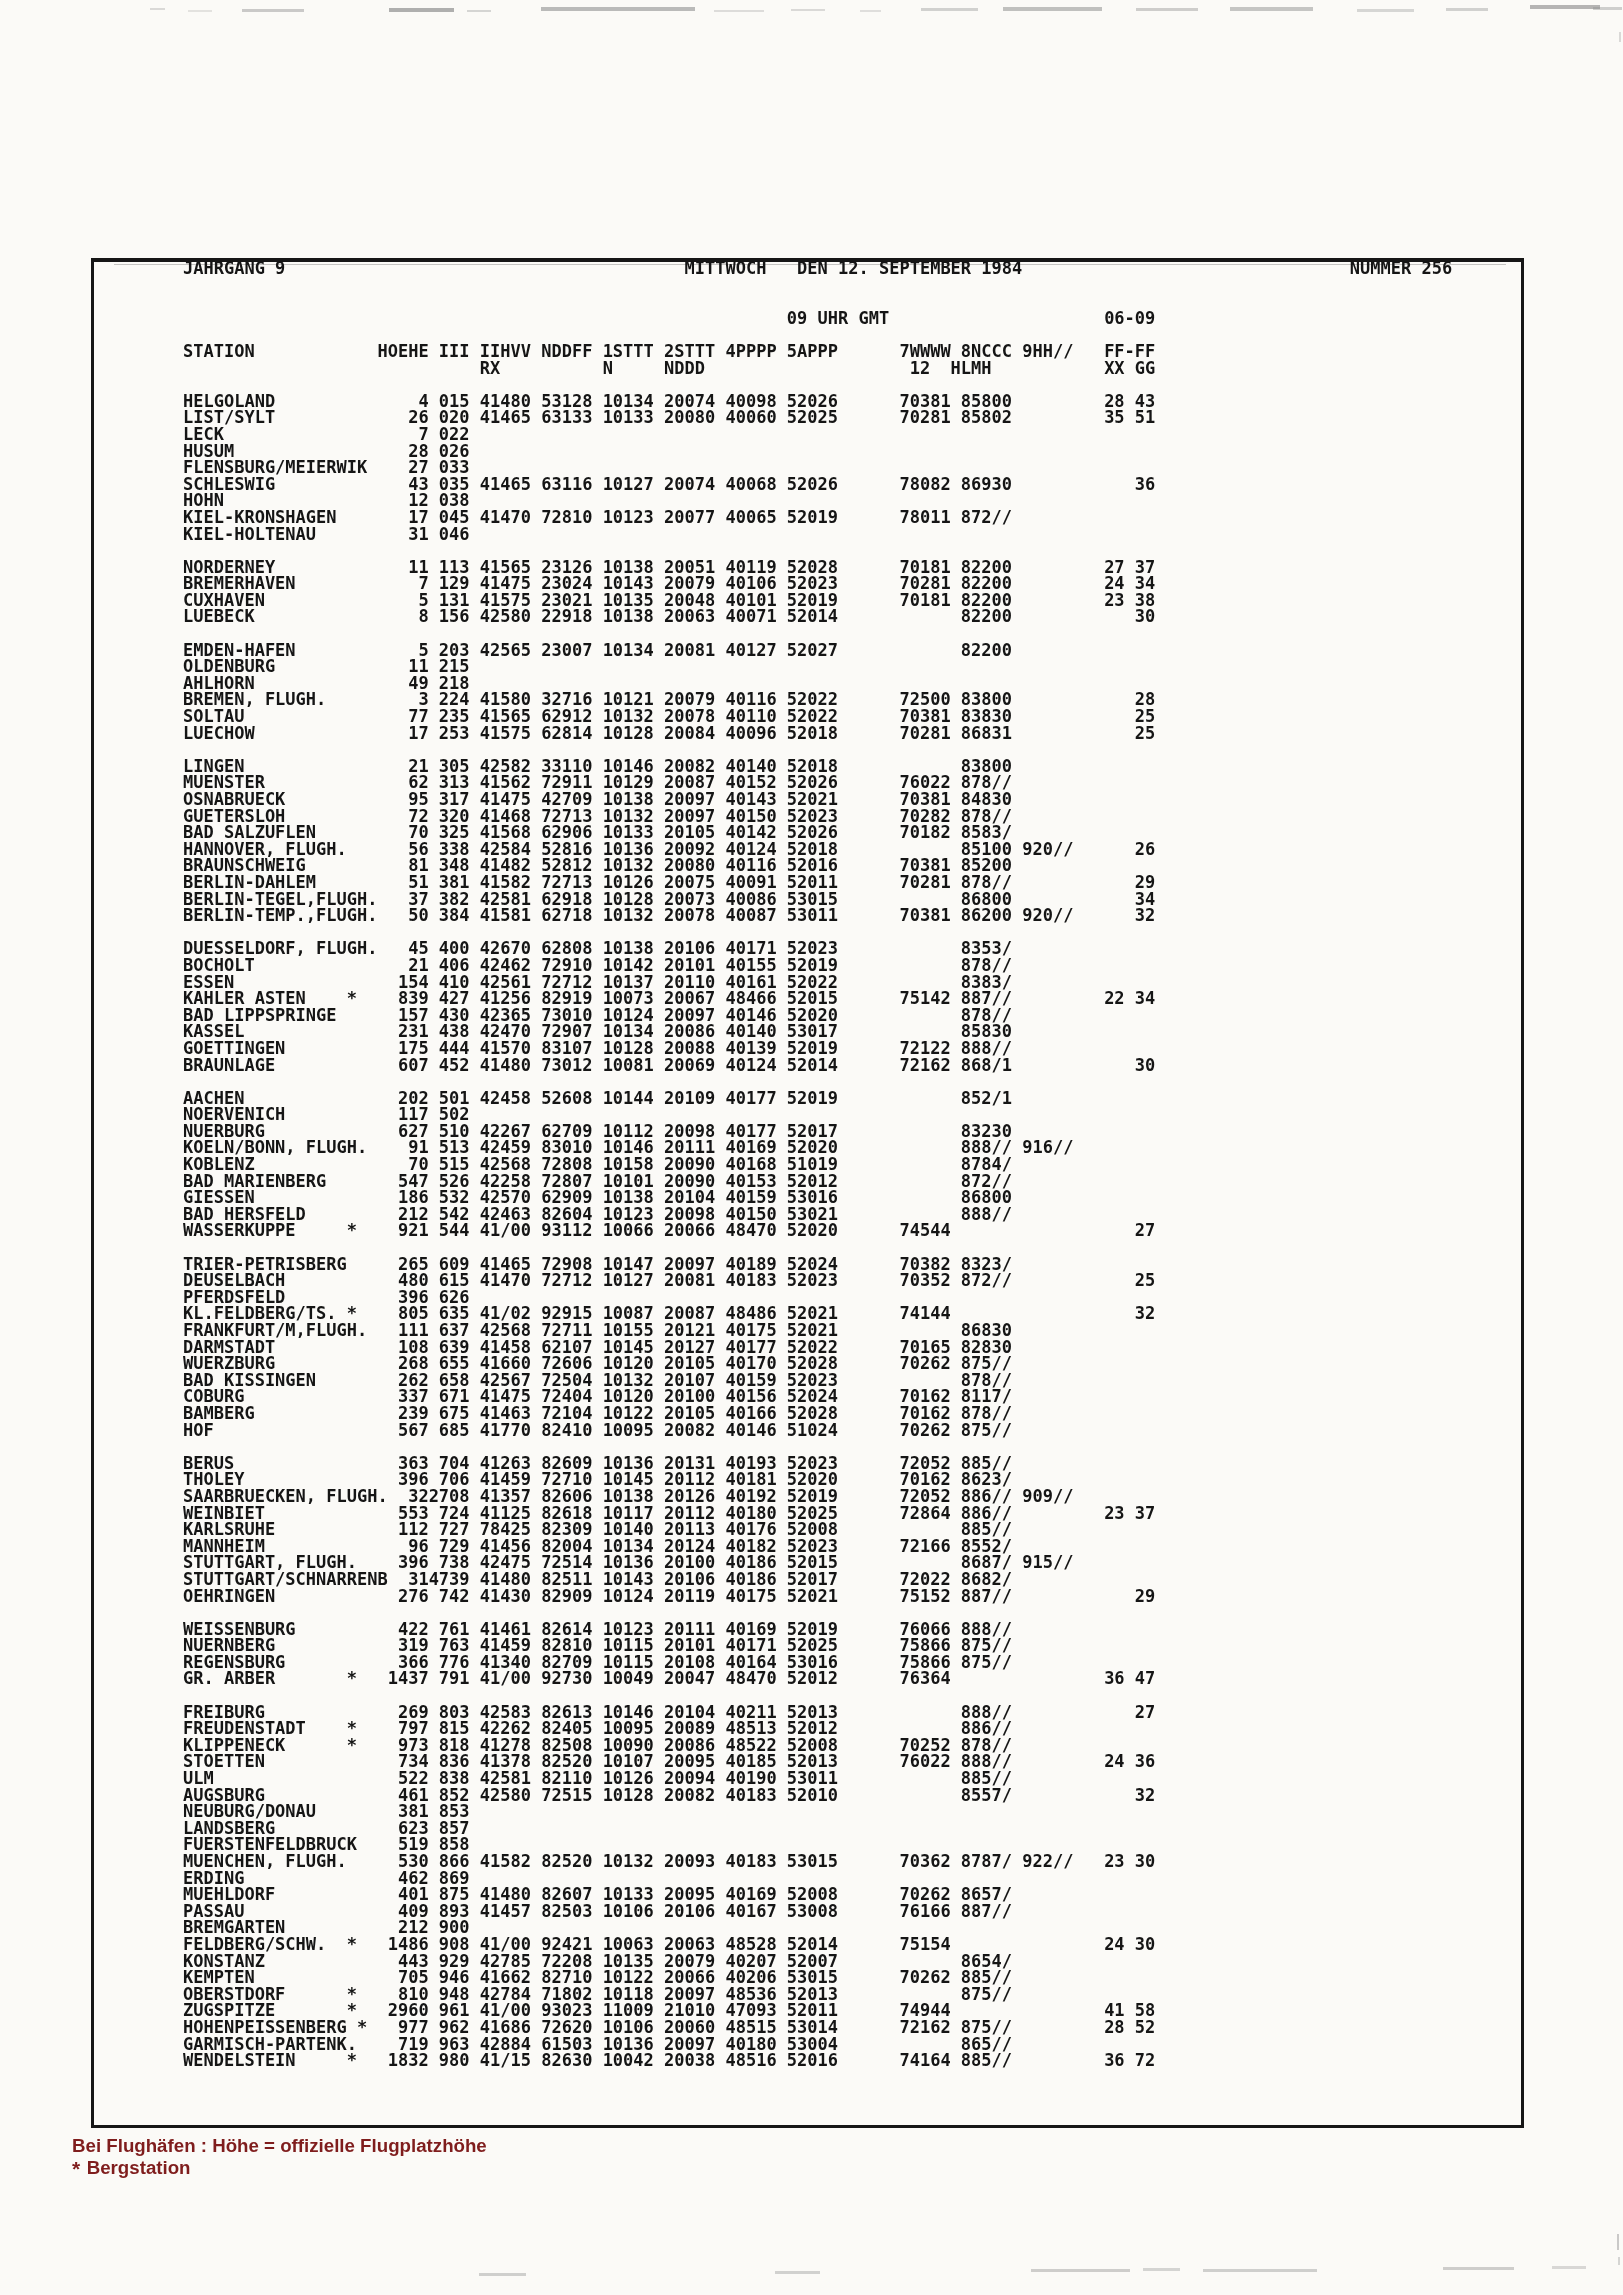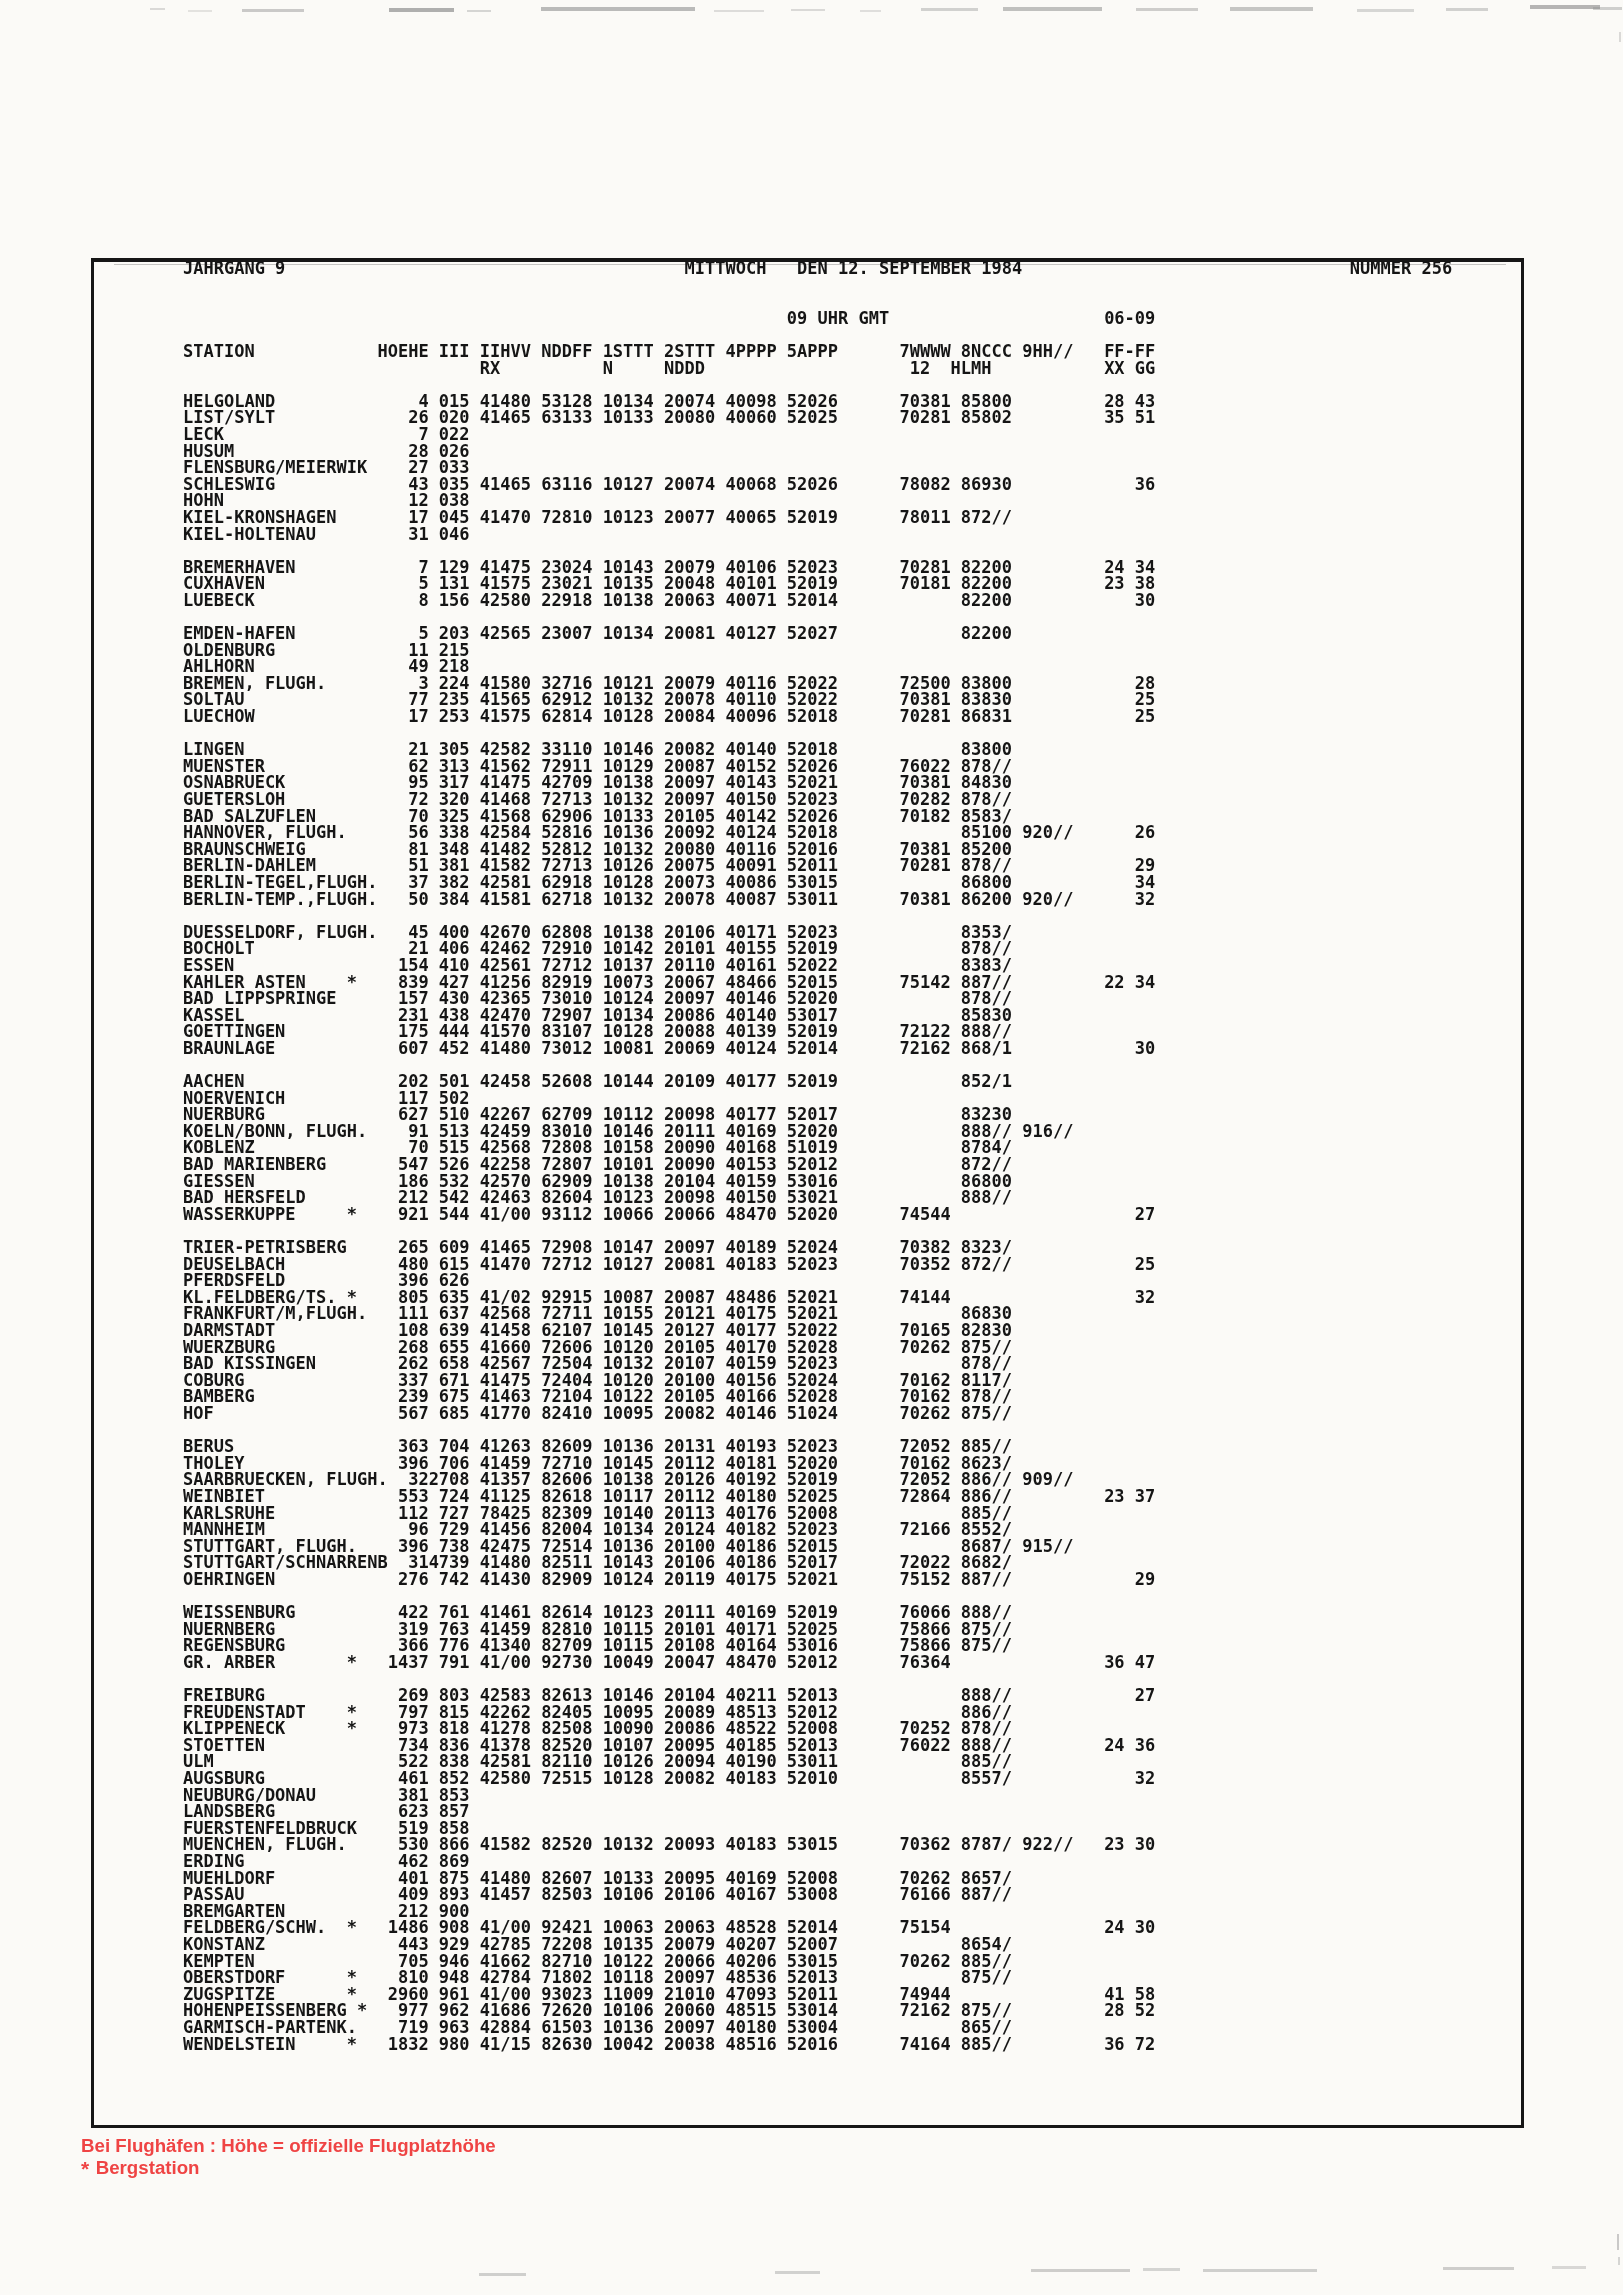--- a/index.html
+++ b/index.html
@@ -69,6 +69,7 @@
       <div class="ln">KIEL-KRONSHAGEN       17 045 41470 72810 10123 20077 40065 52019      78011 872//</div>
       <div class="ln">KIEL-HOLTENAU         31 046</div>
       <div class="ln"></div>
+      <div class="ln">NORDERNEY             11 113 41565 23126 10138 20051 40119 52028      70181 82200         27 37</div>
       <div class="ln">BREMERHAVEN            7 129 41475 23024 10143 20079 40106 52023      70281 82200         24 34</div>
       <div class="ln">CUXHAVEN               5 131 41575 23021 10135 20048 40101 52019      70181 82200         23 38</div>
       <div class="ln">LUEBECK                8 156 42580 22918 10138 20063 40071 52014            82200            30</div>

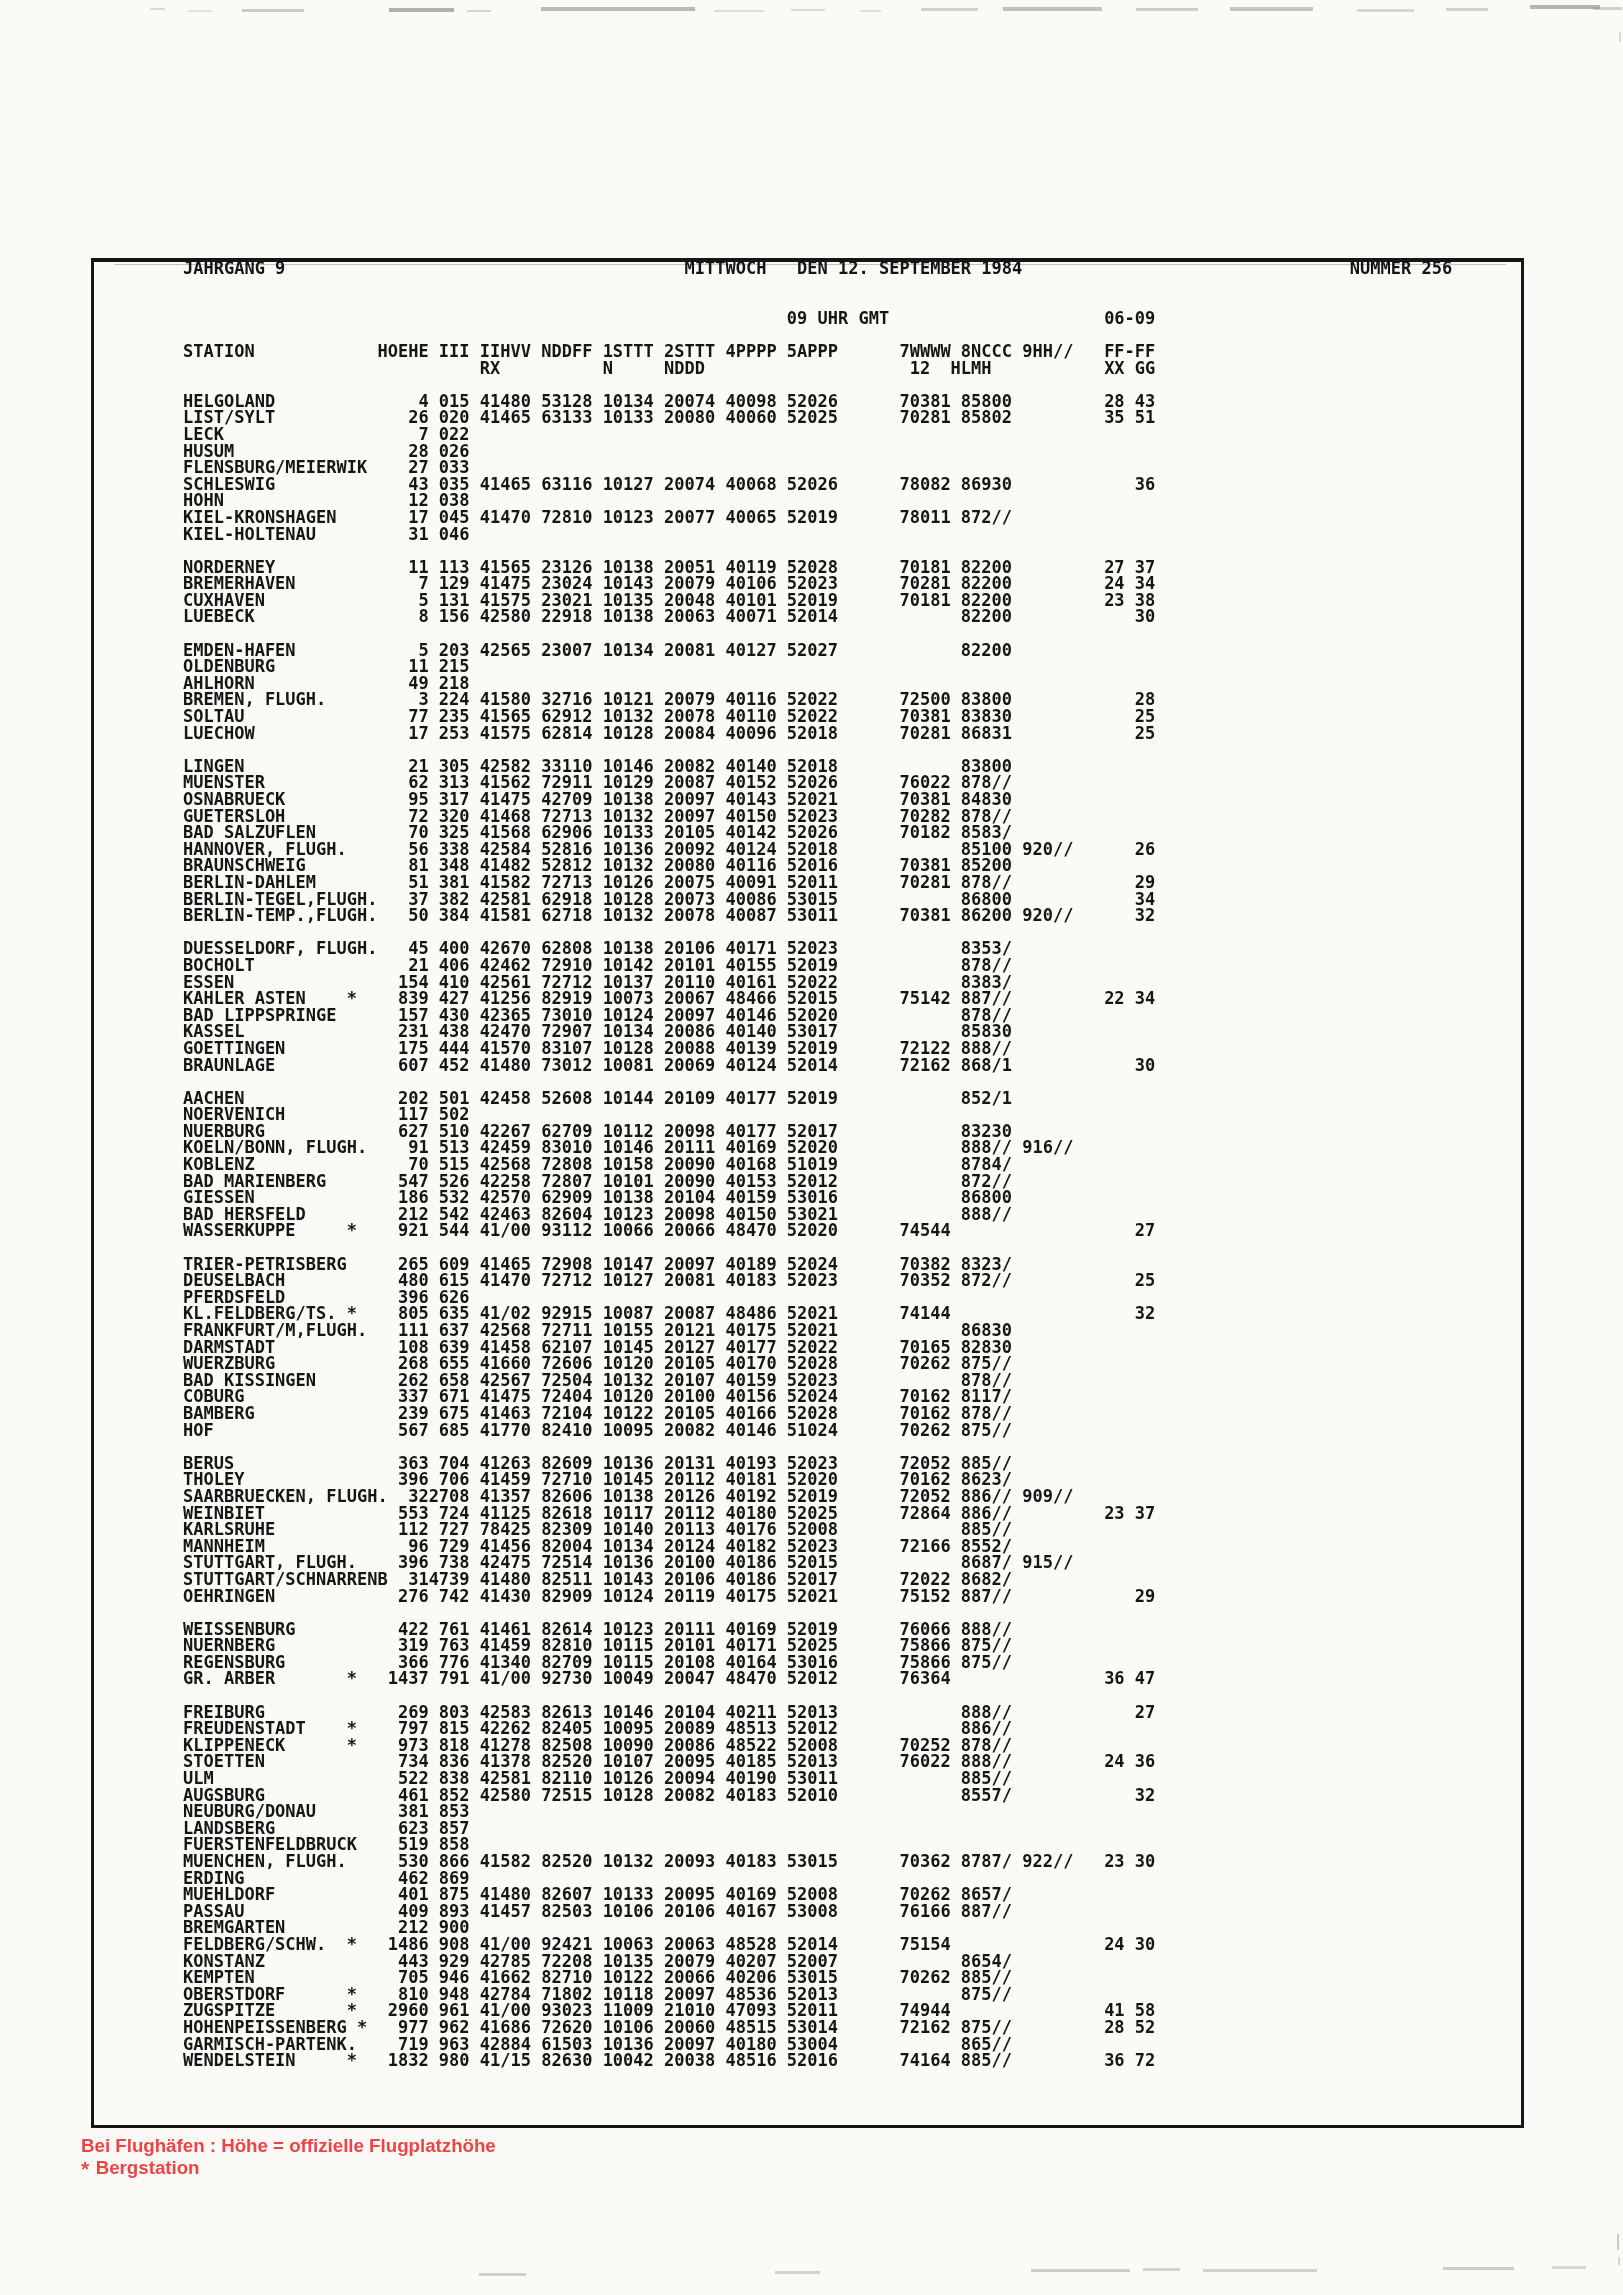--- a/index.html
+++ b/index.html
@@ -35,8 +35,8 @@
   }
   .ln{white-space:pre;min-height:16.6px;line-height:16.6px;}
   .footer{
-    position:absolute;left:81px;top:2135px;
-    color:#ef4444;
+    position:absolute;left:72px;top:2135px;
+    color:#7f1d1d;
     font:700 18.7px/22px "Liberation Sans", sans-serif;
   }
   .footer .star{display:inline-block;font-size:21px;line-height:0;vertical-align:-1.6px;margin-right:6.5px;}

